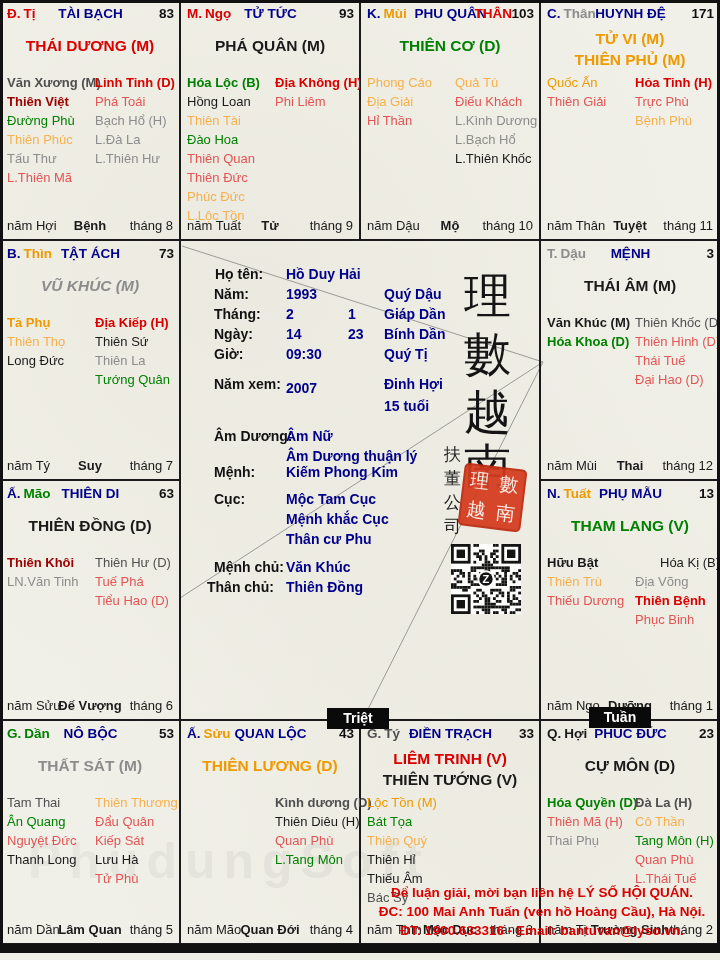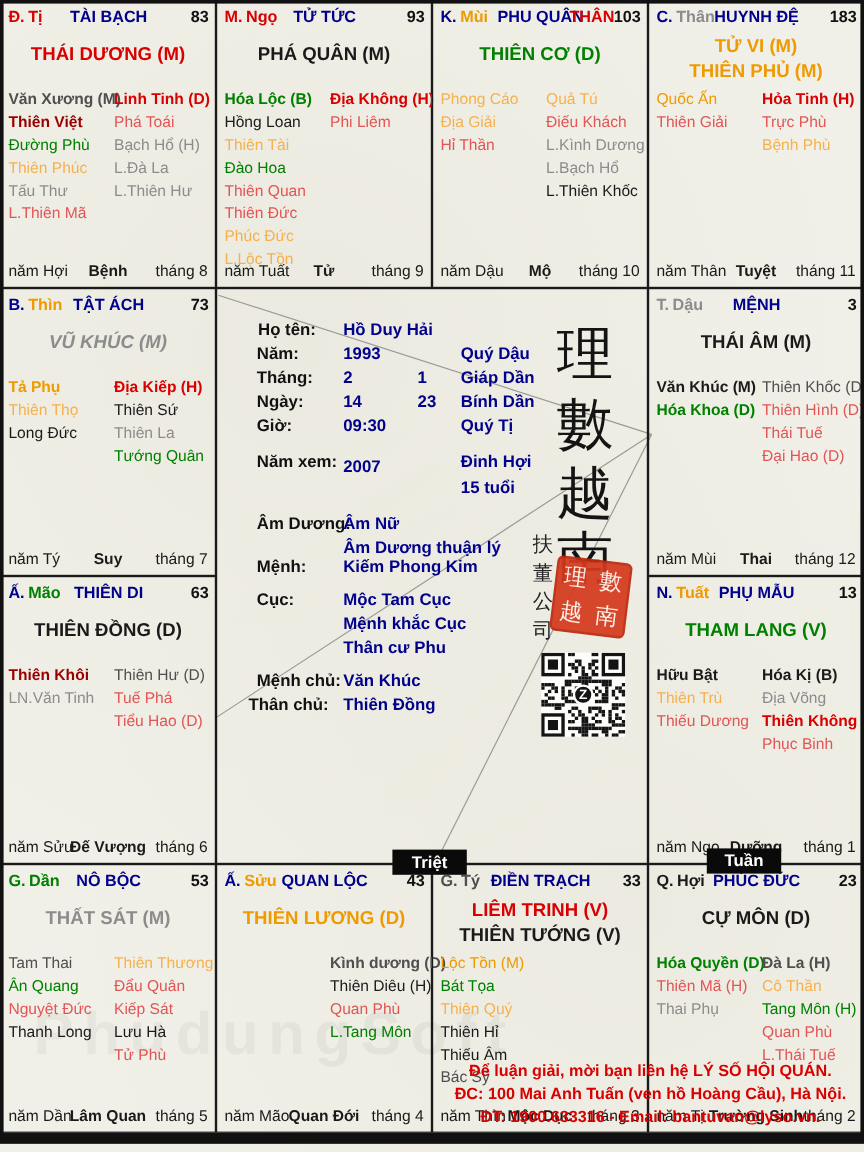--- a/index.html
+++ b/index.html
@@ -158,7 +158,7 @@
         <div class="p-head">
           <div class="p-name">HUYNH ĐỆ</div>
           <div class="p-sb"><span style="color: rgb(0, 0, 139);">C.</span><span class="p-branch" style="color: rgb(140, 140, 140);">Thân</span></div>
-          <div class="p-num">183</div>
+          <div class="p-num">171</div>
         </div>
         <div class="p-mains">
           <div style="color: rgb(238, 154, 0);">TỬ VI (M)</div>

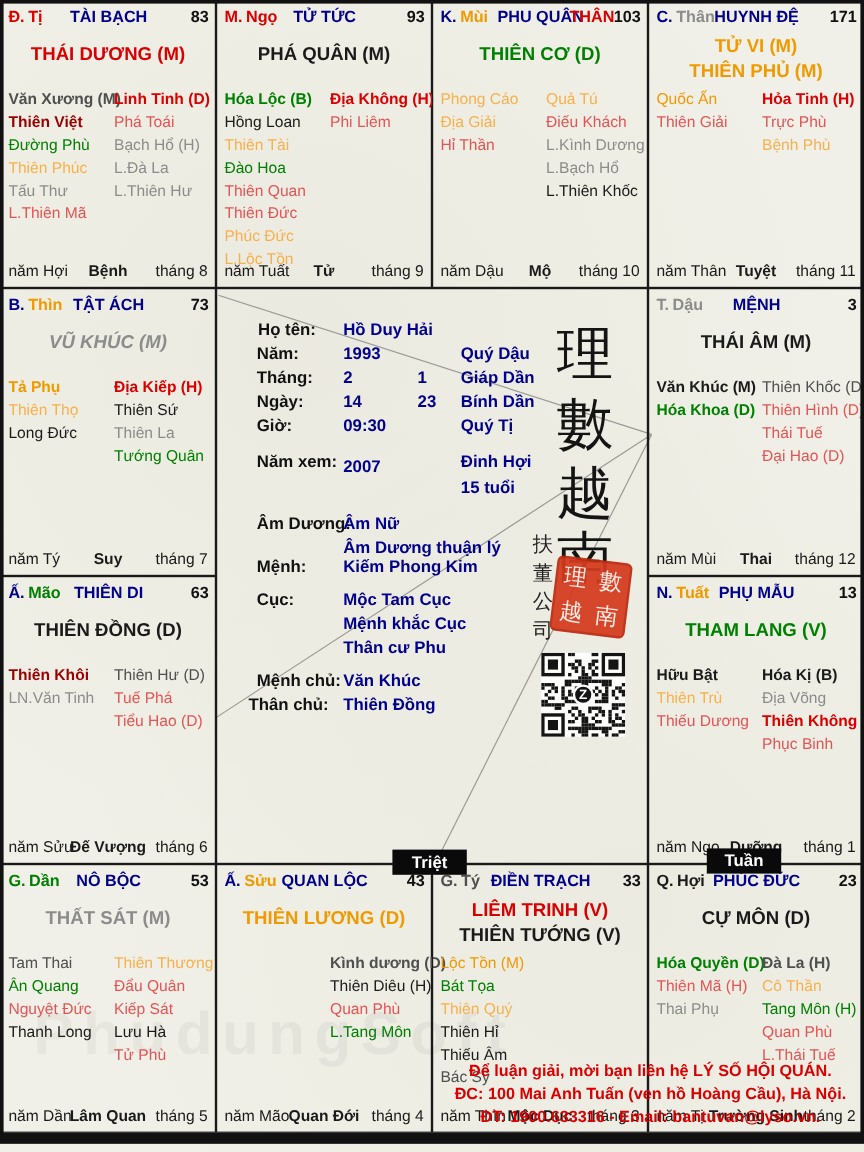--- a/index.html
+++ b/index.html
@@ -269,7 +269,7 @@
           <div style="color: rgb(226, 85, 85);">Thiếu Dương</div>
         </div>
         <div class="p-col right">
-          <div style="color: rgb(26, 26, 26); font-weight: bold;">Hóa Kị (B)</div>
+          <div style="color: rgb(26, 26, 26); font-weight: normal; margin-left: 25px;">Hóa Kị (B)</div>
           <div style="color: rgb(140, 140, 140);">Địa Võng</div>
           <div style="color: rgb(216, 0, 0); font-weight: bold;">Thiên Không</div>
           <div style="color: rgb(226, 85, 85);">Phục Binh</div>

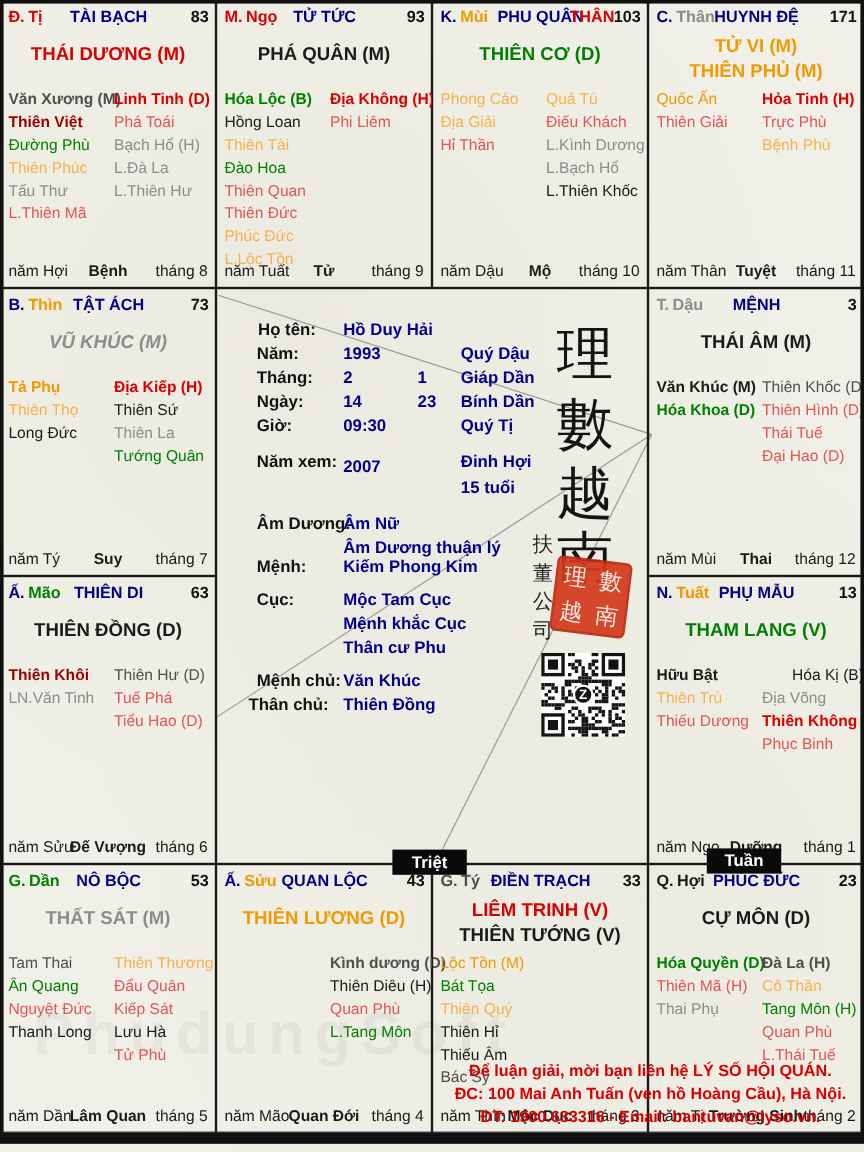--- a/index.html
+++ b/index.html
@@ -271,7 +271,7 @@
         <div class="p-col right">
           <div style="color: rgb(26, 26, 26); font-weight: normal; margin-left: 25px;">Hóa Kị (B)</div>
           <div style="color: rgb(140, 140, 140);">Địa Võng</div>
-          <div style="color: rgb(216, 0, 0); font-weight: bold;">Thiên Không</div>
+          <div style="color: rgb(216, 0, 0); font-weight: bold;">Thiên Bệnh</div>
           <div style="color: rgb(226, 85, 85);">Phục Binh</div>
         </div>
         <div class="p-foot">

